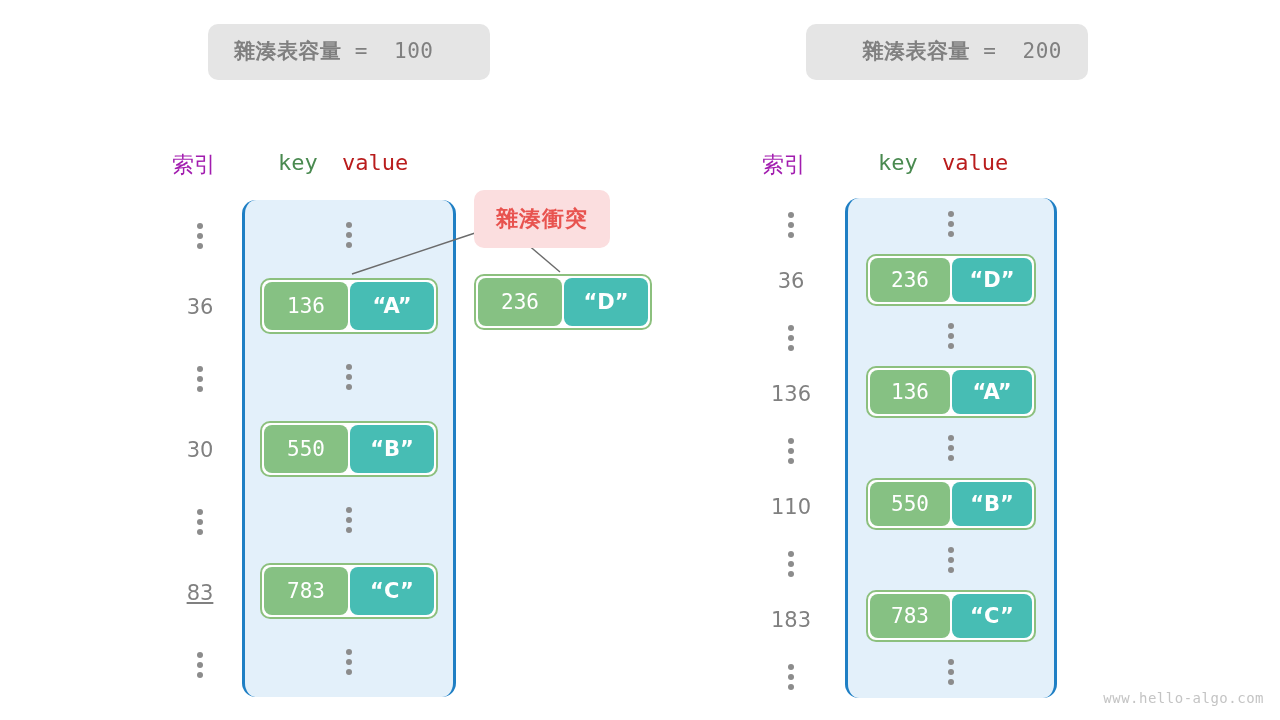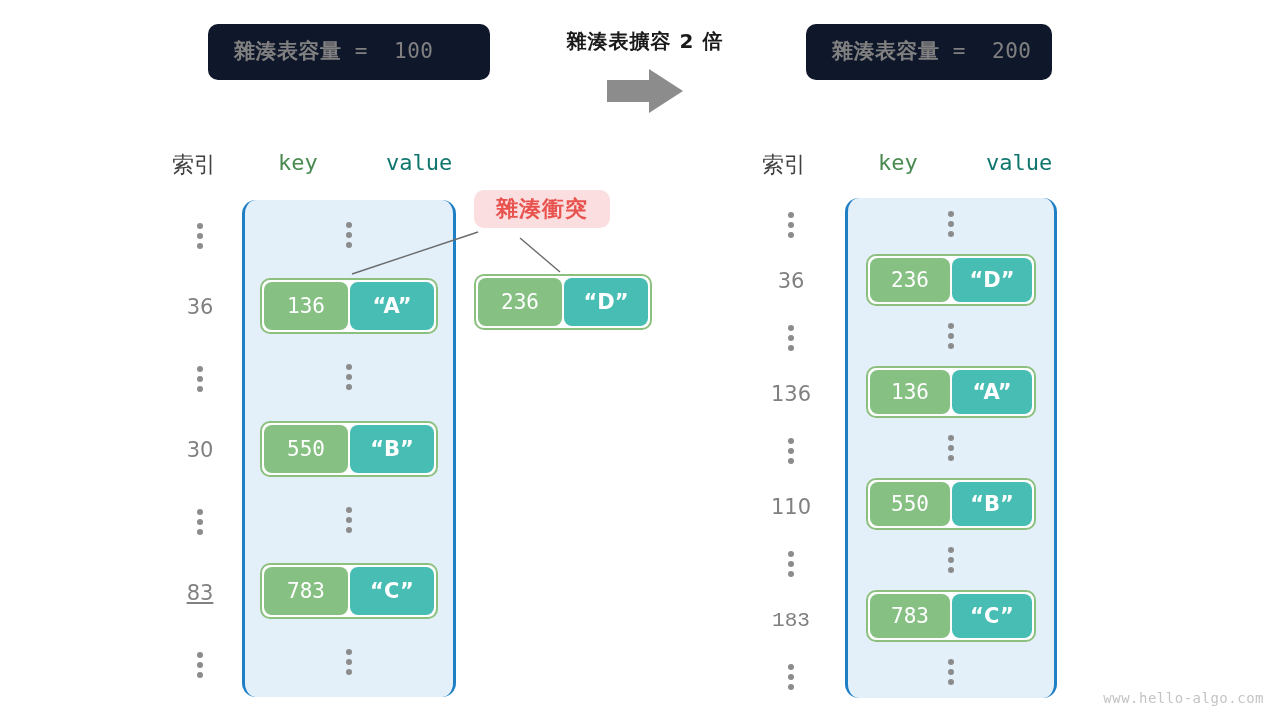--- a/index.html
+++ b/index.html
@@ -20,7 +20,7 @@
   
   .info-box {
     position: absolute;
-    background: #0f172a;
+    background: #e5e5e5;
     border-radius: 10px;
     padding: 14px 26px 16px 26px;
     display: flex;

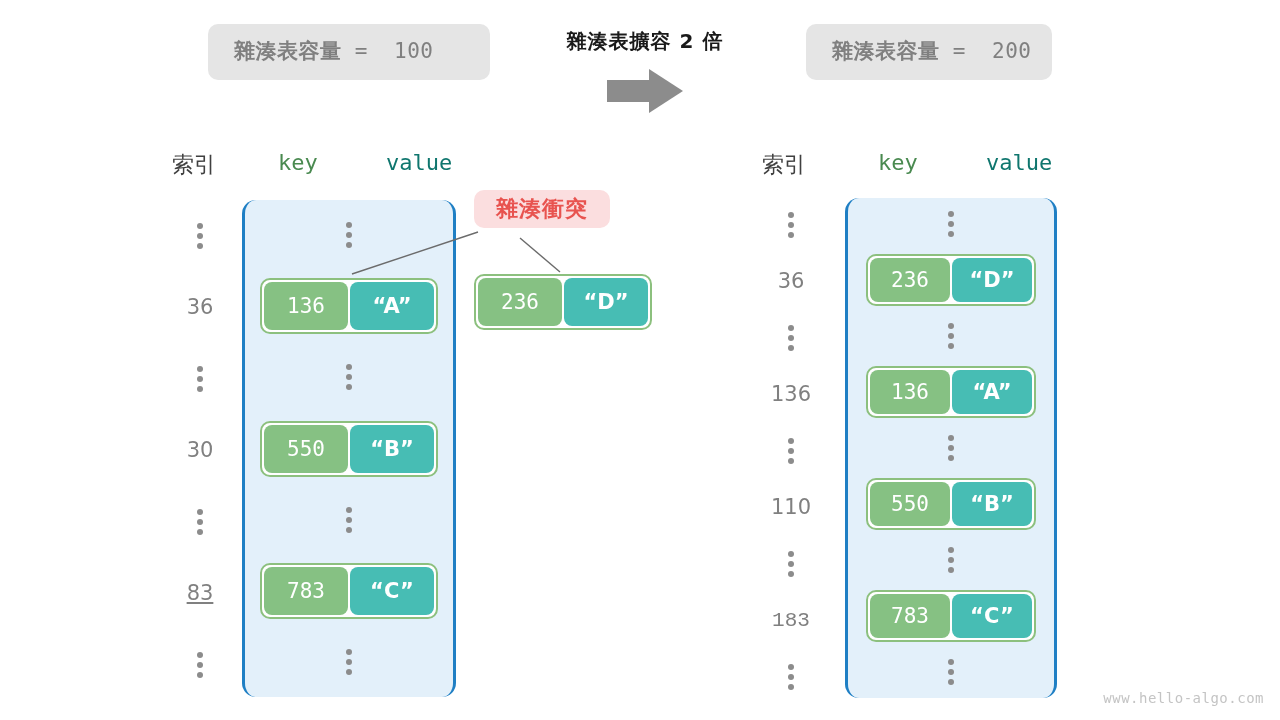--- a/index.html
+++ b/index.html
@@ -216,13 +216,6 @@
     <div class="info-line"><span>雜湊表容量</span><span class="mono"> =  100</span></div>
   </div>
 
-  <div id="transition">
-    <div id="transition-label">雜湊表擴容 2 倍</div>
-    <div class="arrow-right">
-      <div class="shaft"></div>
-      <div class="head"></div>
-    </div>
-  </div>
 
   <div class="info-box" id="info-right">
     <div class="info-line"><span>雜湊表容量</span><span class="mono"> =  200</span></div>

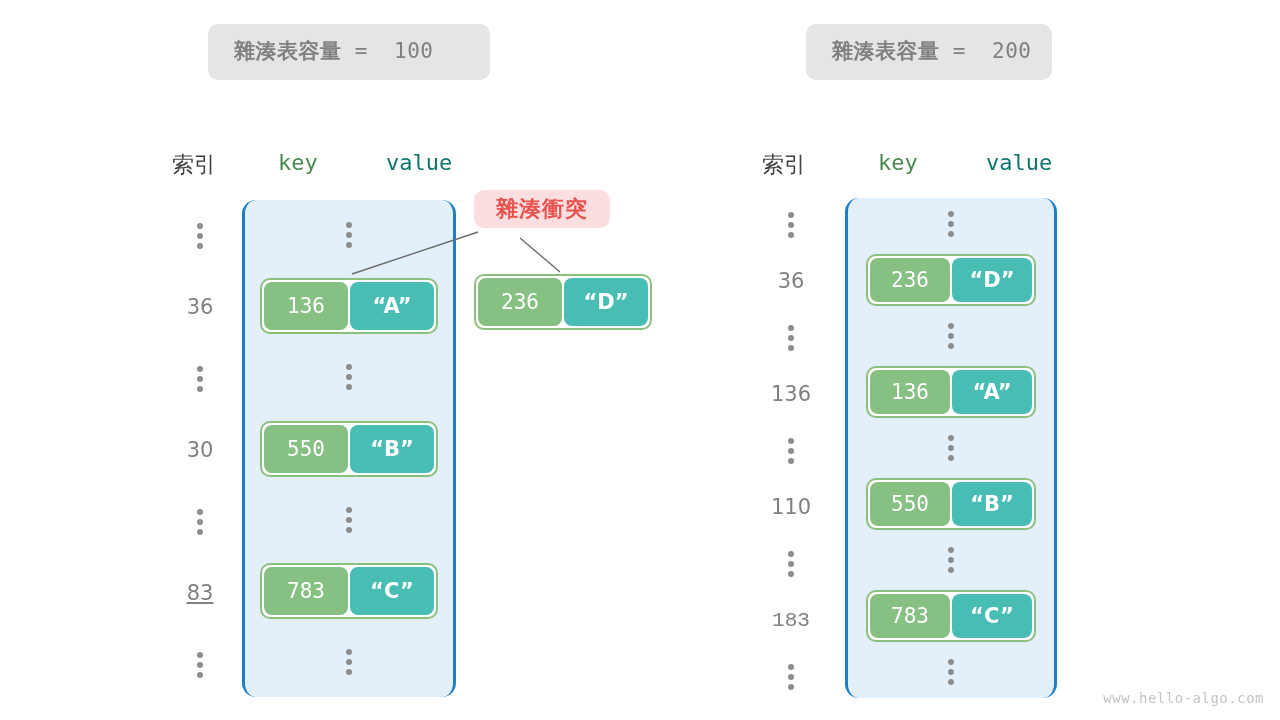--- a/index.html
+++ b/index.html
@@ -42,7 +42,7 @@
   }
 
   #info-left  { left: 208px; top: 24px; width: 282px; }
-  #info-right { left: 806px; top: 24px; width: 246px; }
+  #info-right { left: 806px; top: 24px; width: 282px; text-align: right; }
 
   
   #transition {

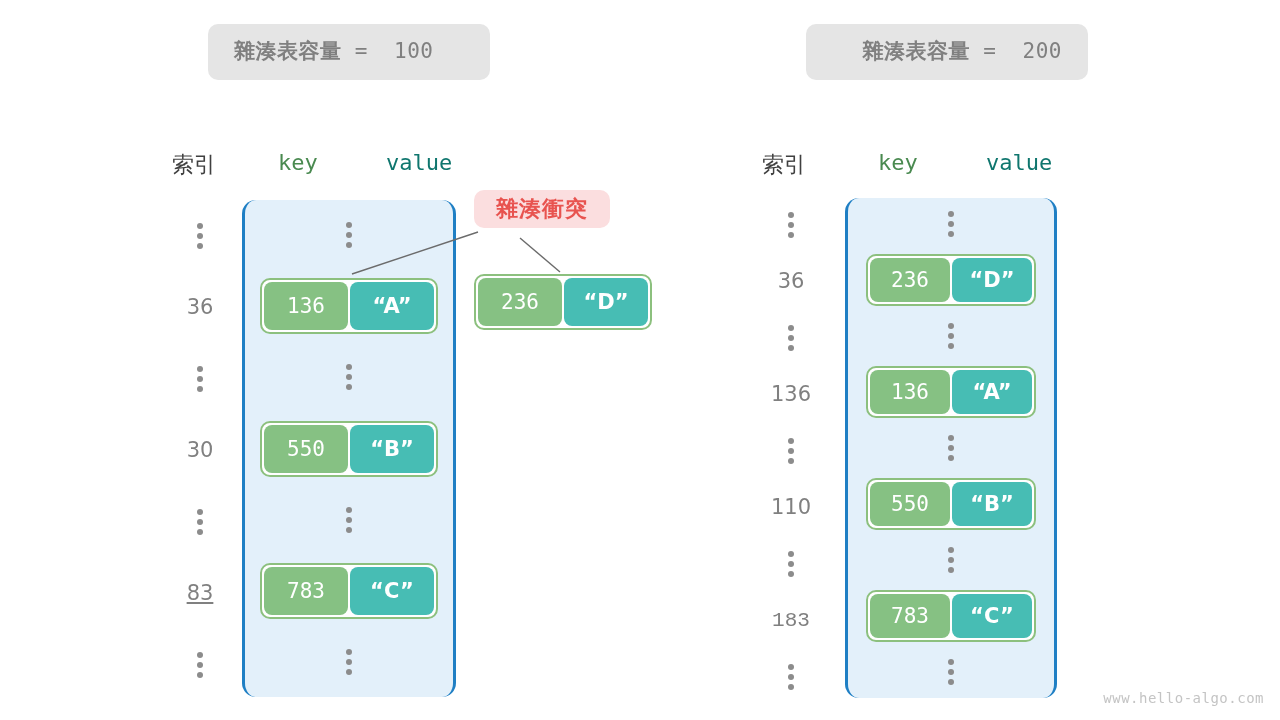--- a/index.html
+++ b/index.html
@@ -87,7 +87,7 @@
     font-size: 22px;
     white-space: pre;
   }
-  .hdr-index { color: #404040; font-family: "DejaVu Sans", "Liberation Sans", sans-serif; }
+  .hdr-index { color: #a21caf; font-family: "DejaVu Sans", "Liberation Sans", sans-serif; }
   .hdr-key   { color: #4a8a50; text-align: center; }
   .hdr-value { color: #0f766e; margin-left: 44px; }
 

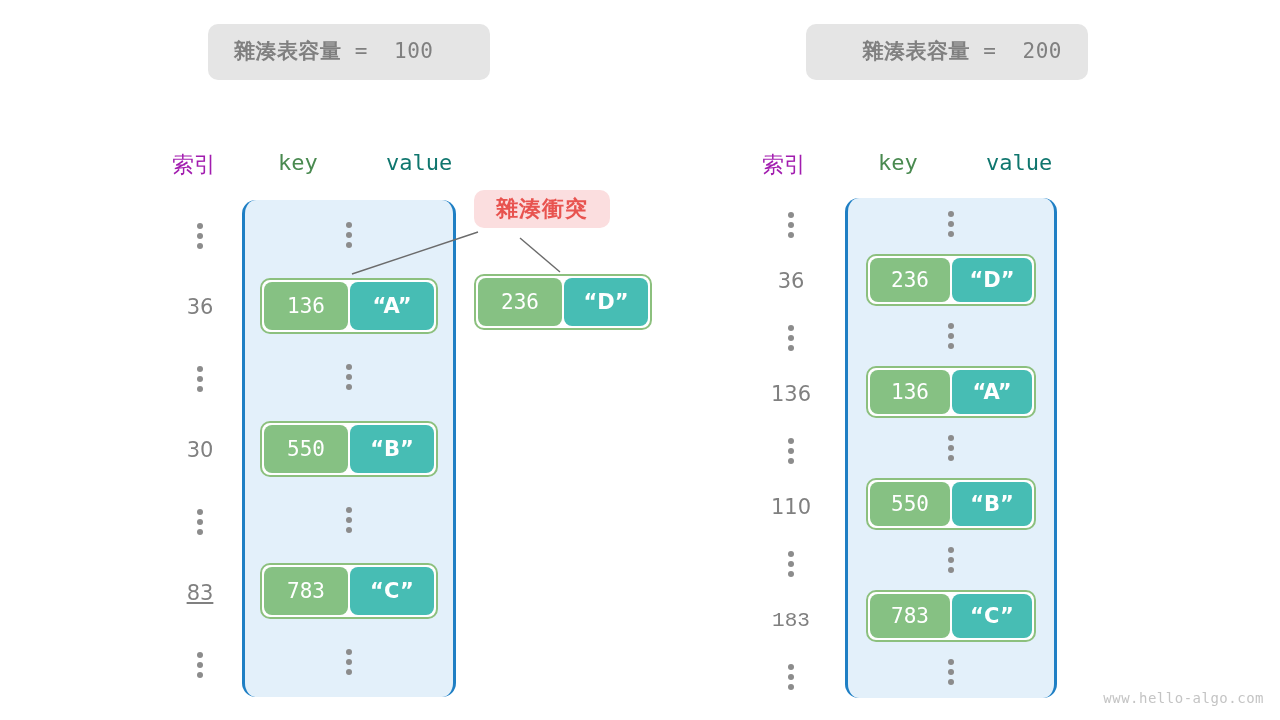--- a/index.html
+++ b/index.html
@@ -89,7 +89,7 @@
   }
   .hdr-index { color: #a21caf; font-family: "DejaVu Sans", "Liberation Sans", sans-serif; }
   .hdr-key   { color: #4a8a50; text-align: center; }
-  .hdr-value { color: #0f766e; margin-left: 44px; }
+  .hdr-value { color: #b91c1c; }
 
   
   .panel {

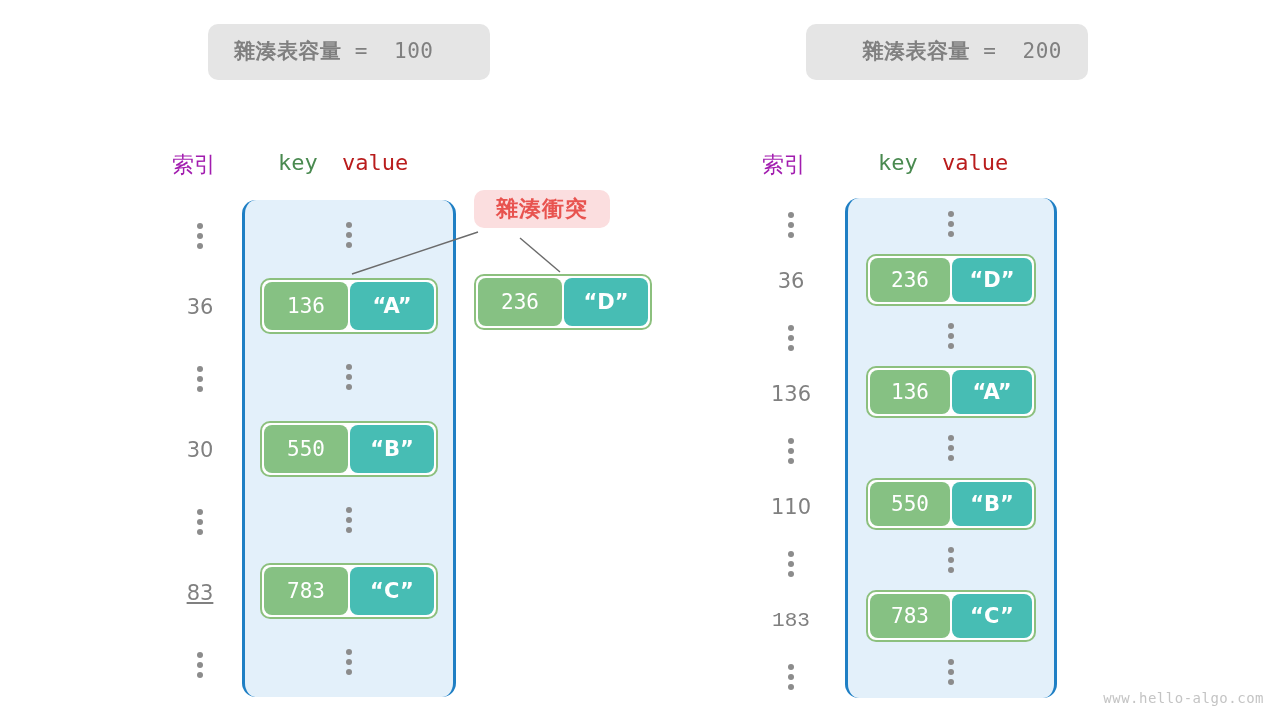--- a/index.html
+++ b/index.html
@@ -183,7 +183,7 @@
     left: 474px; top: 190px;
     background: #fbdedf;
     border-radius: 10px;
-    padding: 4px 22px;
+    padding: 14px 22px;
     font-size: 22px;
     font-weight: bold;
     color: #e8534f;

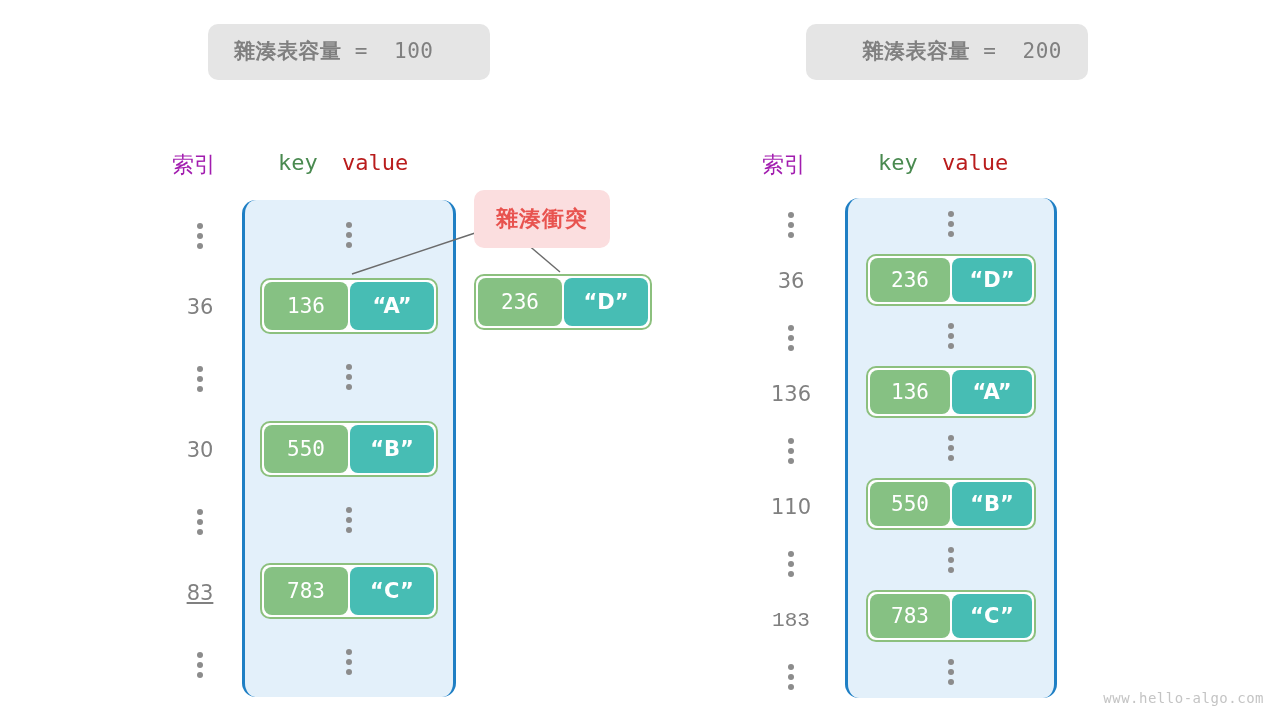--- a/index.html
+++ b/index.html
@@ -344,7 +344,7 @@
           <i></i>
         </div>
       </div>
-      <div class="idx-cell" style="height: 60px; font-family: Liberation Mono, monospace;">183</div>
+      <div class="idx-cell" style="height: 60px;">183</div>
       <div class="idx-cell" style="height: 53px;">
         <div class="vdots">
           <i></i>

